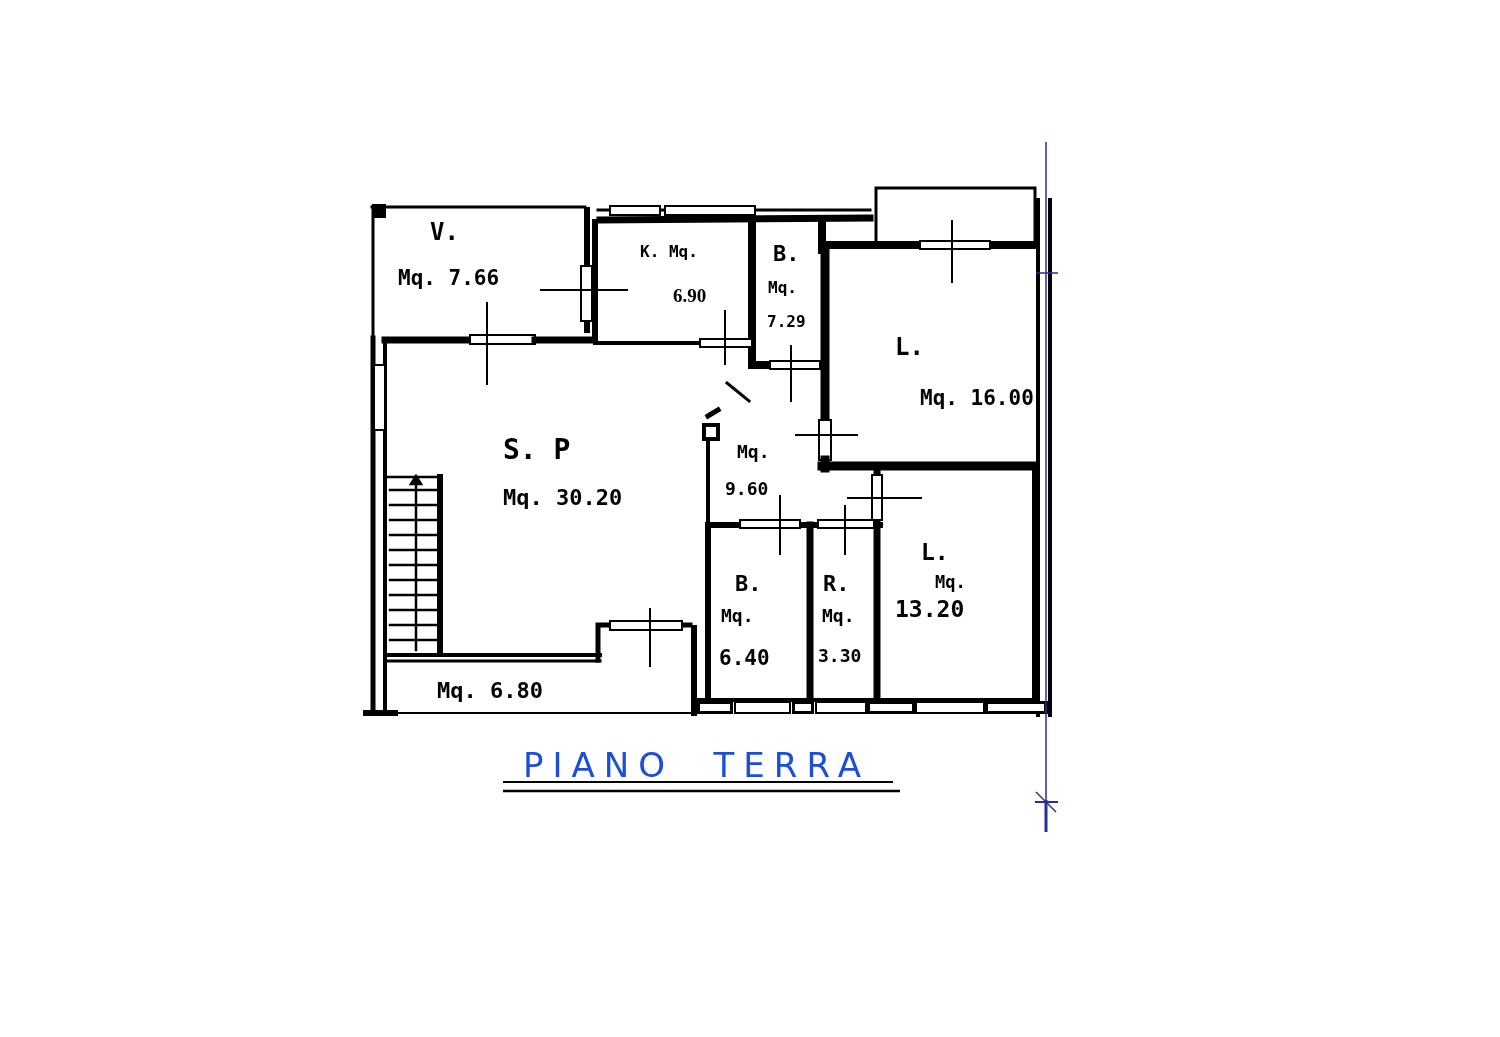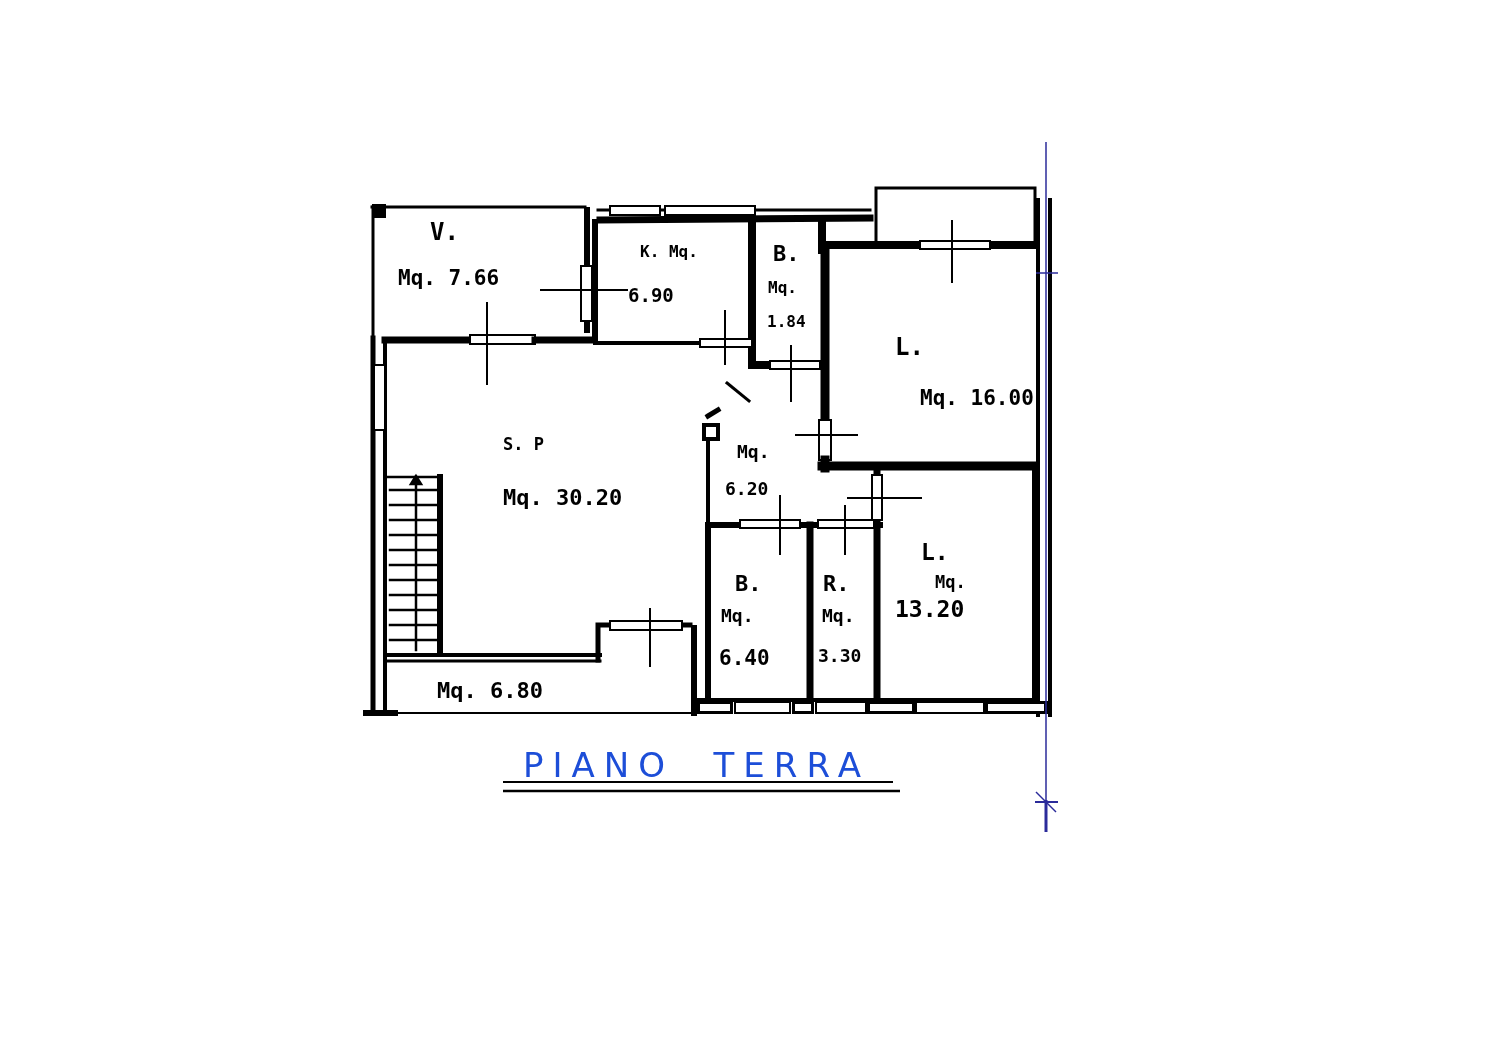--- a/index.html
+++ b/index.html
@@ -145,7 +145,7 @@
 <div class="lbl" style="left:398px;top:268px;font-size:21px;">Mq. 7.66</div>
 
 <div class="lbl" style="left:628px;top:244px;font-size:16px;margin-left:12px;">K. Mq.</div>
-<div class="lbl" style="left:628px;top:286px;font-size:19px;">6.90</div>
+<div class="lbl" style="left:673px;top:286px;font-size:19px;font-family:Liberation Serif, serif;">6.90</div>
 
 <div class="lbl" style="left:773px;top:243px;font-size:22px;">B.</div>
 <div class="lbl" style="left:768px;top:280px;font-size:16px;">Mq.</div>

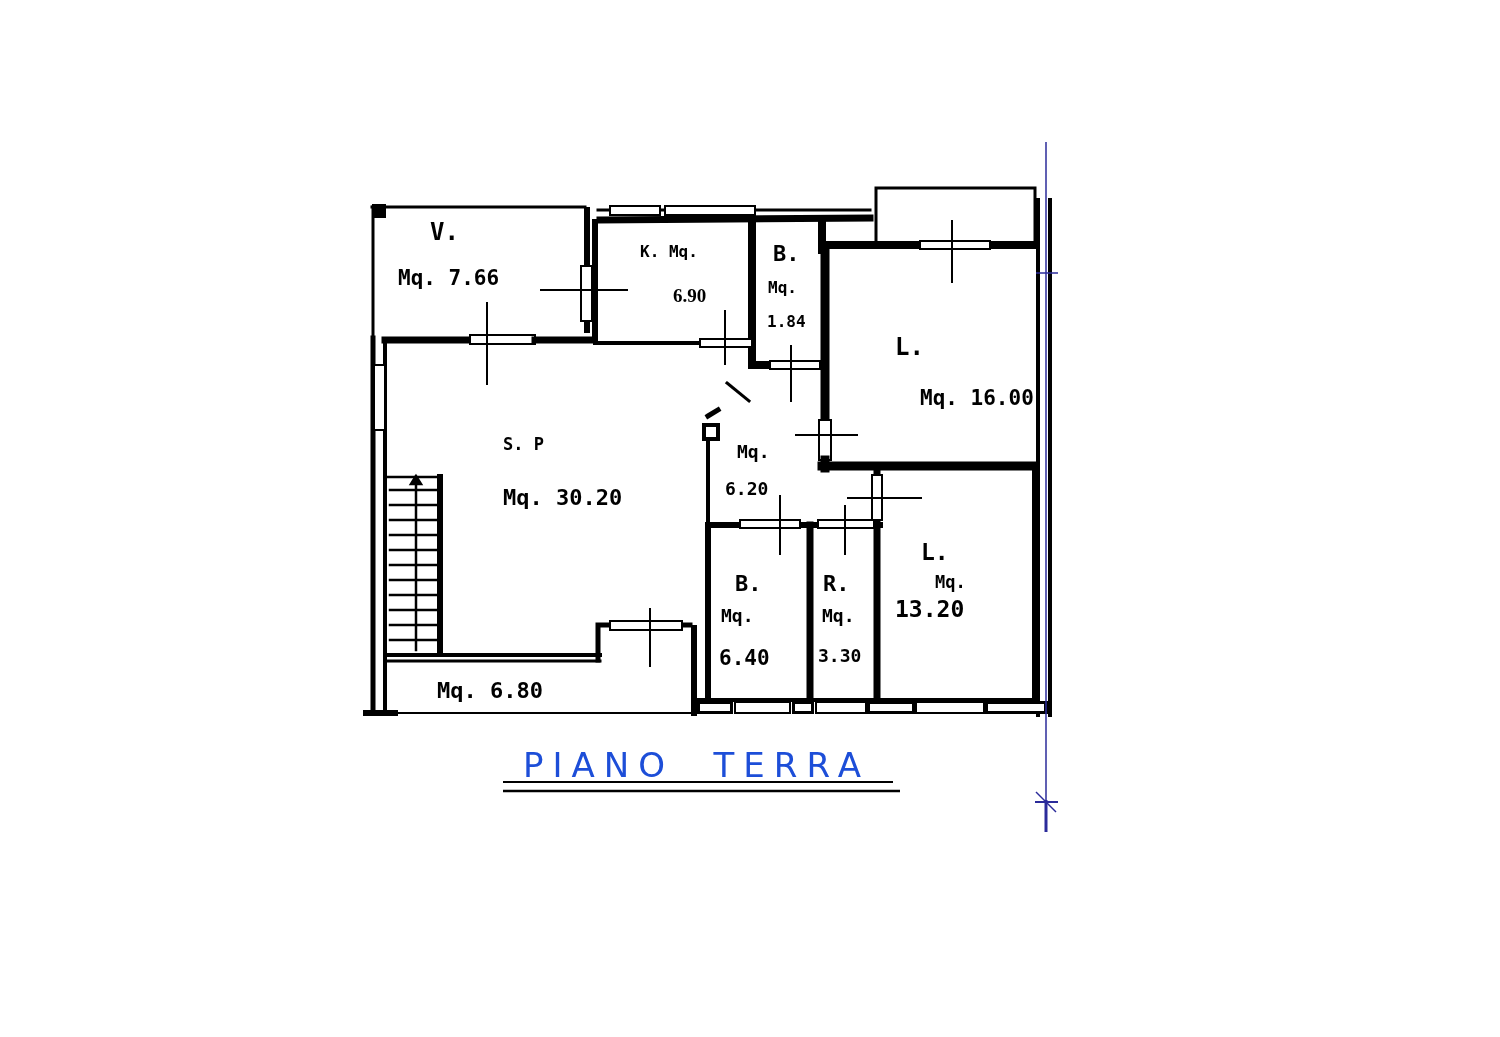--- a/index.html
+++ b/index.html
@@ -149,7 +149,7 @@
 
 <div class="lbl" style="left:773px;top:243px;font-size:22px;">B.</div>
 <div class="lbl" style="left:768px;top:280px;font-size:16px;">Mq.</div>
-<div class="lbl" style="left:767px;top:314px;font-size:16px;">1.84</div>
+<div class="lbl" style="left:767px;top:314px;font-size:16px;">7.29</div>
 
 <div class="lbl" style="left:895px;top:335px;font-size:24px;">L.</div>
 <div class="lbl" style="left:872px;top:388px;font-size:21px;padding-left:48px;">Mq. 16.00</div>

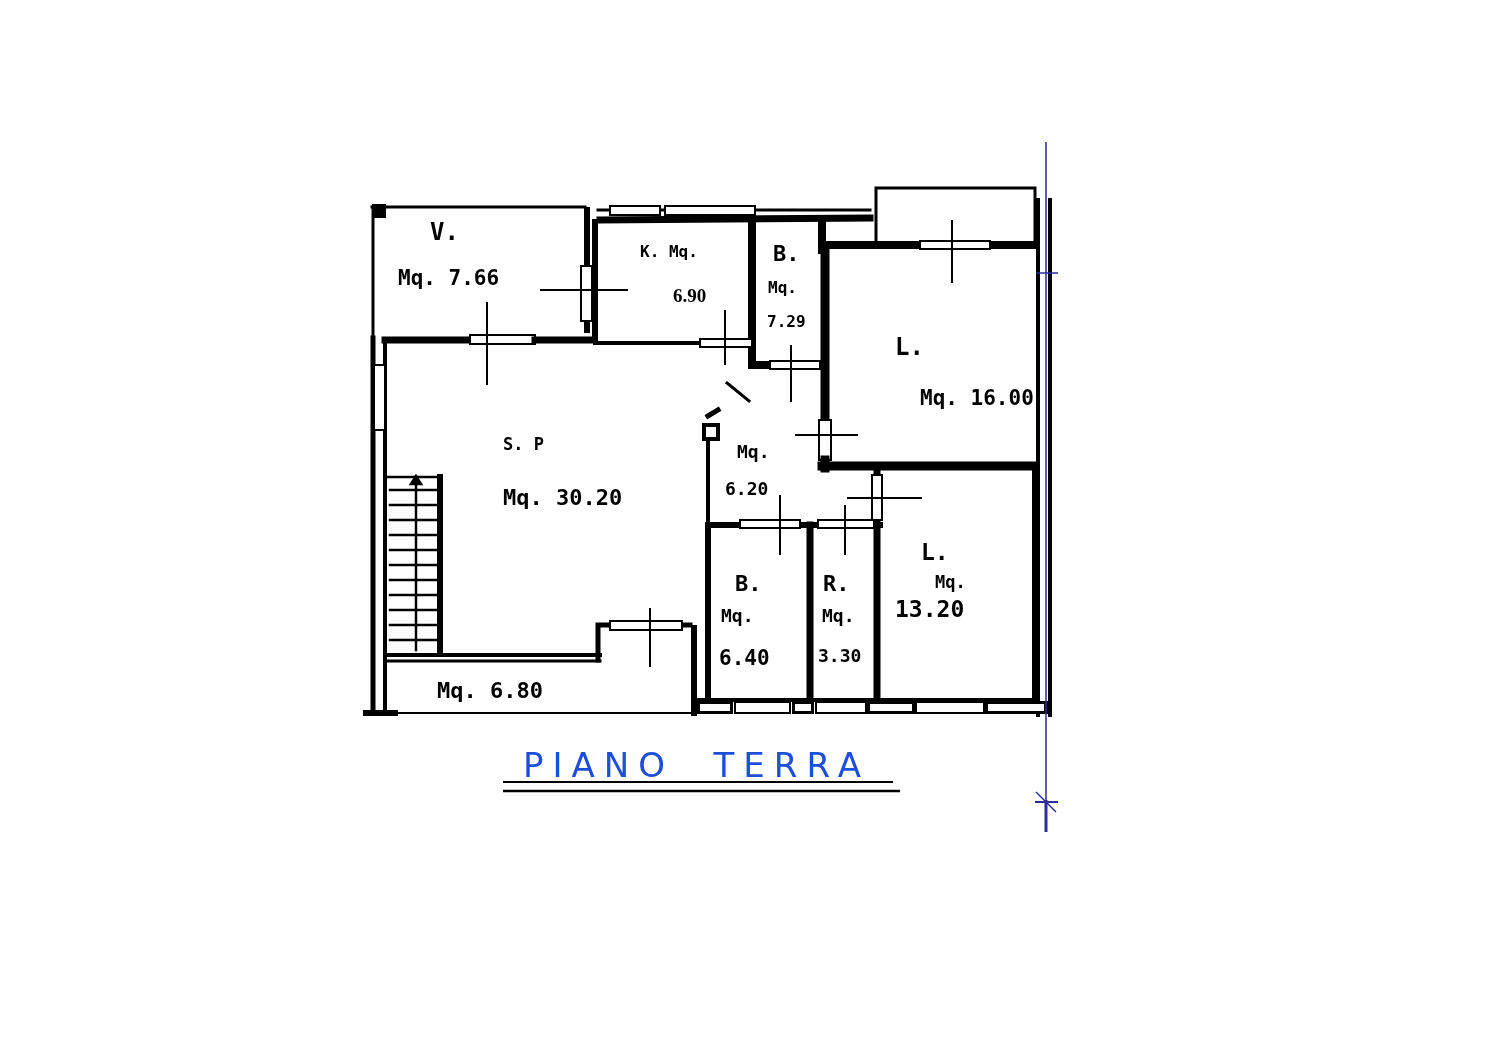--- a/index.html
+++ b/index.html
@@ -154,7 +154,7 @@
 <div class="lbl" style="left:895px;top:335px;font-size:24px;">L.</div>
 <div class="lbl" style="left:872px;top:388px;font-size:21px;padding-left:48px;">Mq. 16.00</div>
 
-<div class="lbl" style="left:503px;top:436px;font-size:17px;">S. P</div>
+<div class="lbl" style="left:503px;top:436px;font-size:28px;">S. P</div>
 <div class="lbl" style="left:503px;top:487px;font-size:22px;">Mq. 30.20</div>
 
 <div class="lbl" style="left:737px;top:443px;font-size:18px;">Mq.</div>

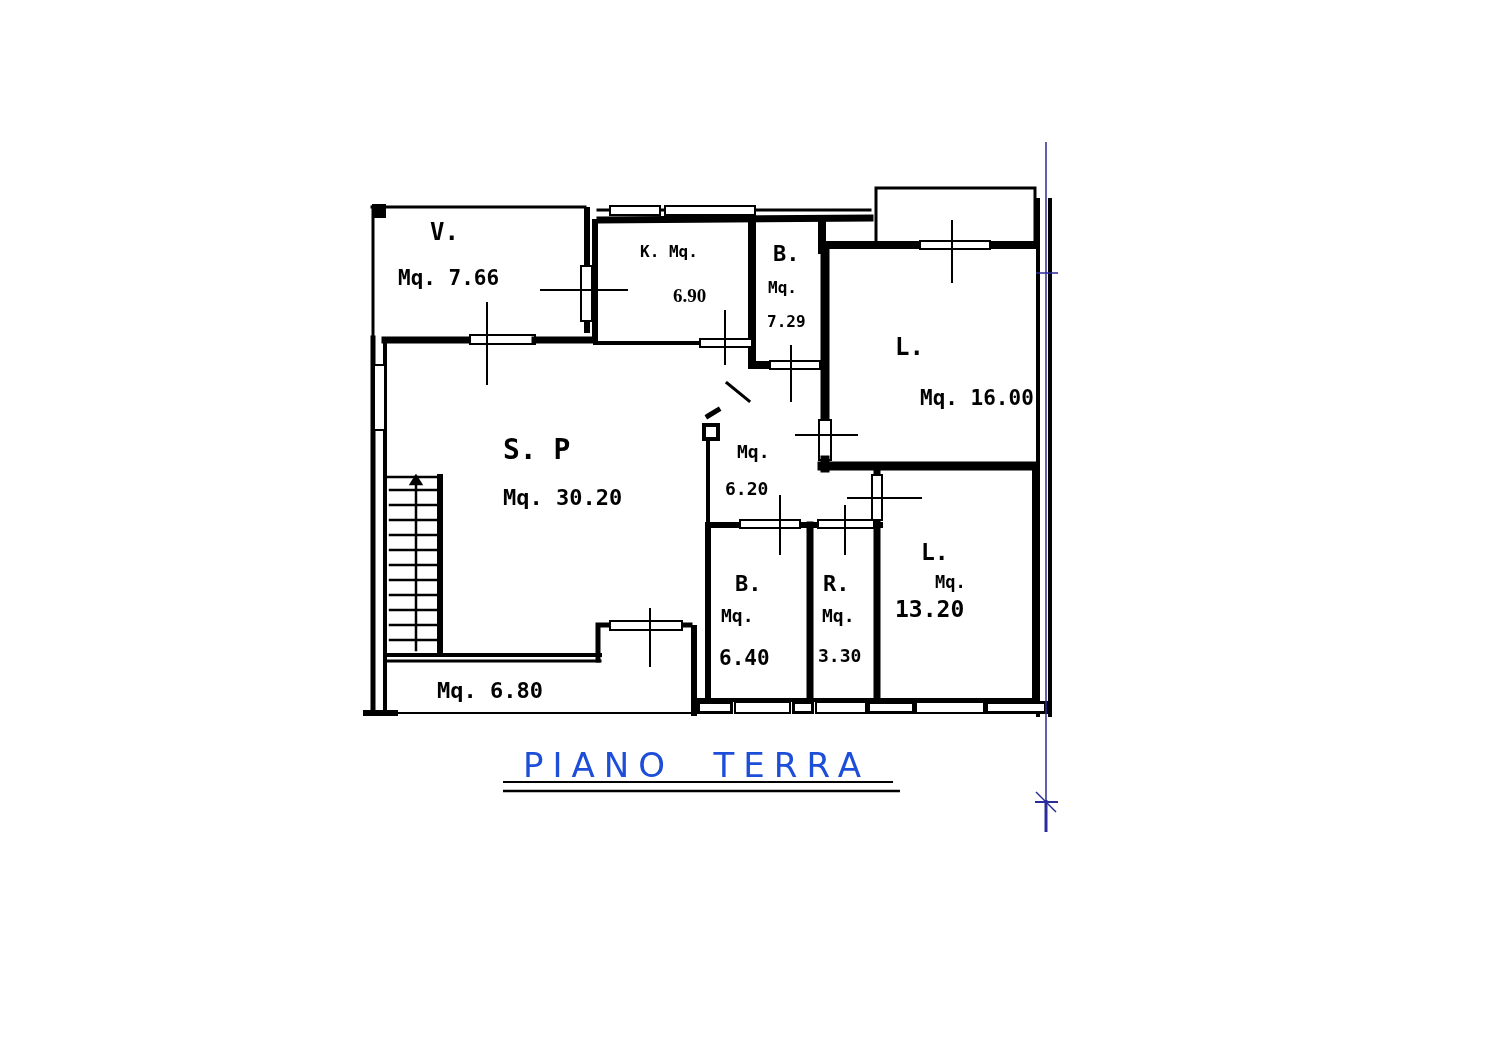--- a/index.html
+++ b/index.html
@@ -158,7 +158,7 @@
 <div class="lbl" style="left:503px;top:487px;font-size:22px;">Mq. 30.20</div>
 
 <div class="lbl" style="left:737px;top:443px;font-size:18px;">Mq.</div>
-<div class="lbl" style="left:725px;top:480px;font-size:18px;">6.20</div>
+<div class="lbl" style="left:725px;top:480px;font-size:18px;">9.60</div>
 
 <div class="lbl" style="left:735px;top:573px;font-size:22px;">B.</div>
 <div class="lbl" style="left:721px;top:607px;font-size:18px;">Mq.</div>

